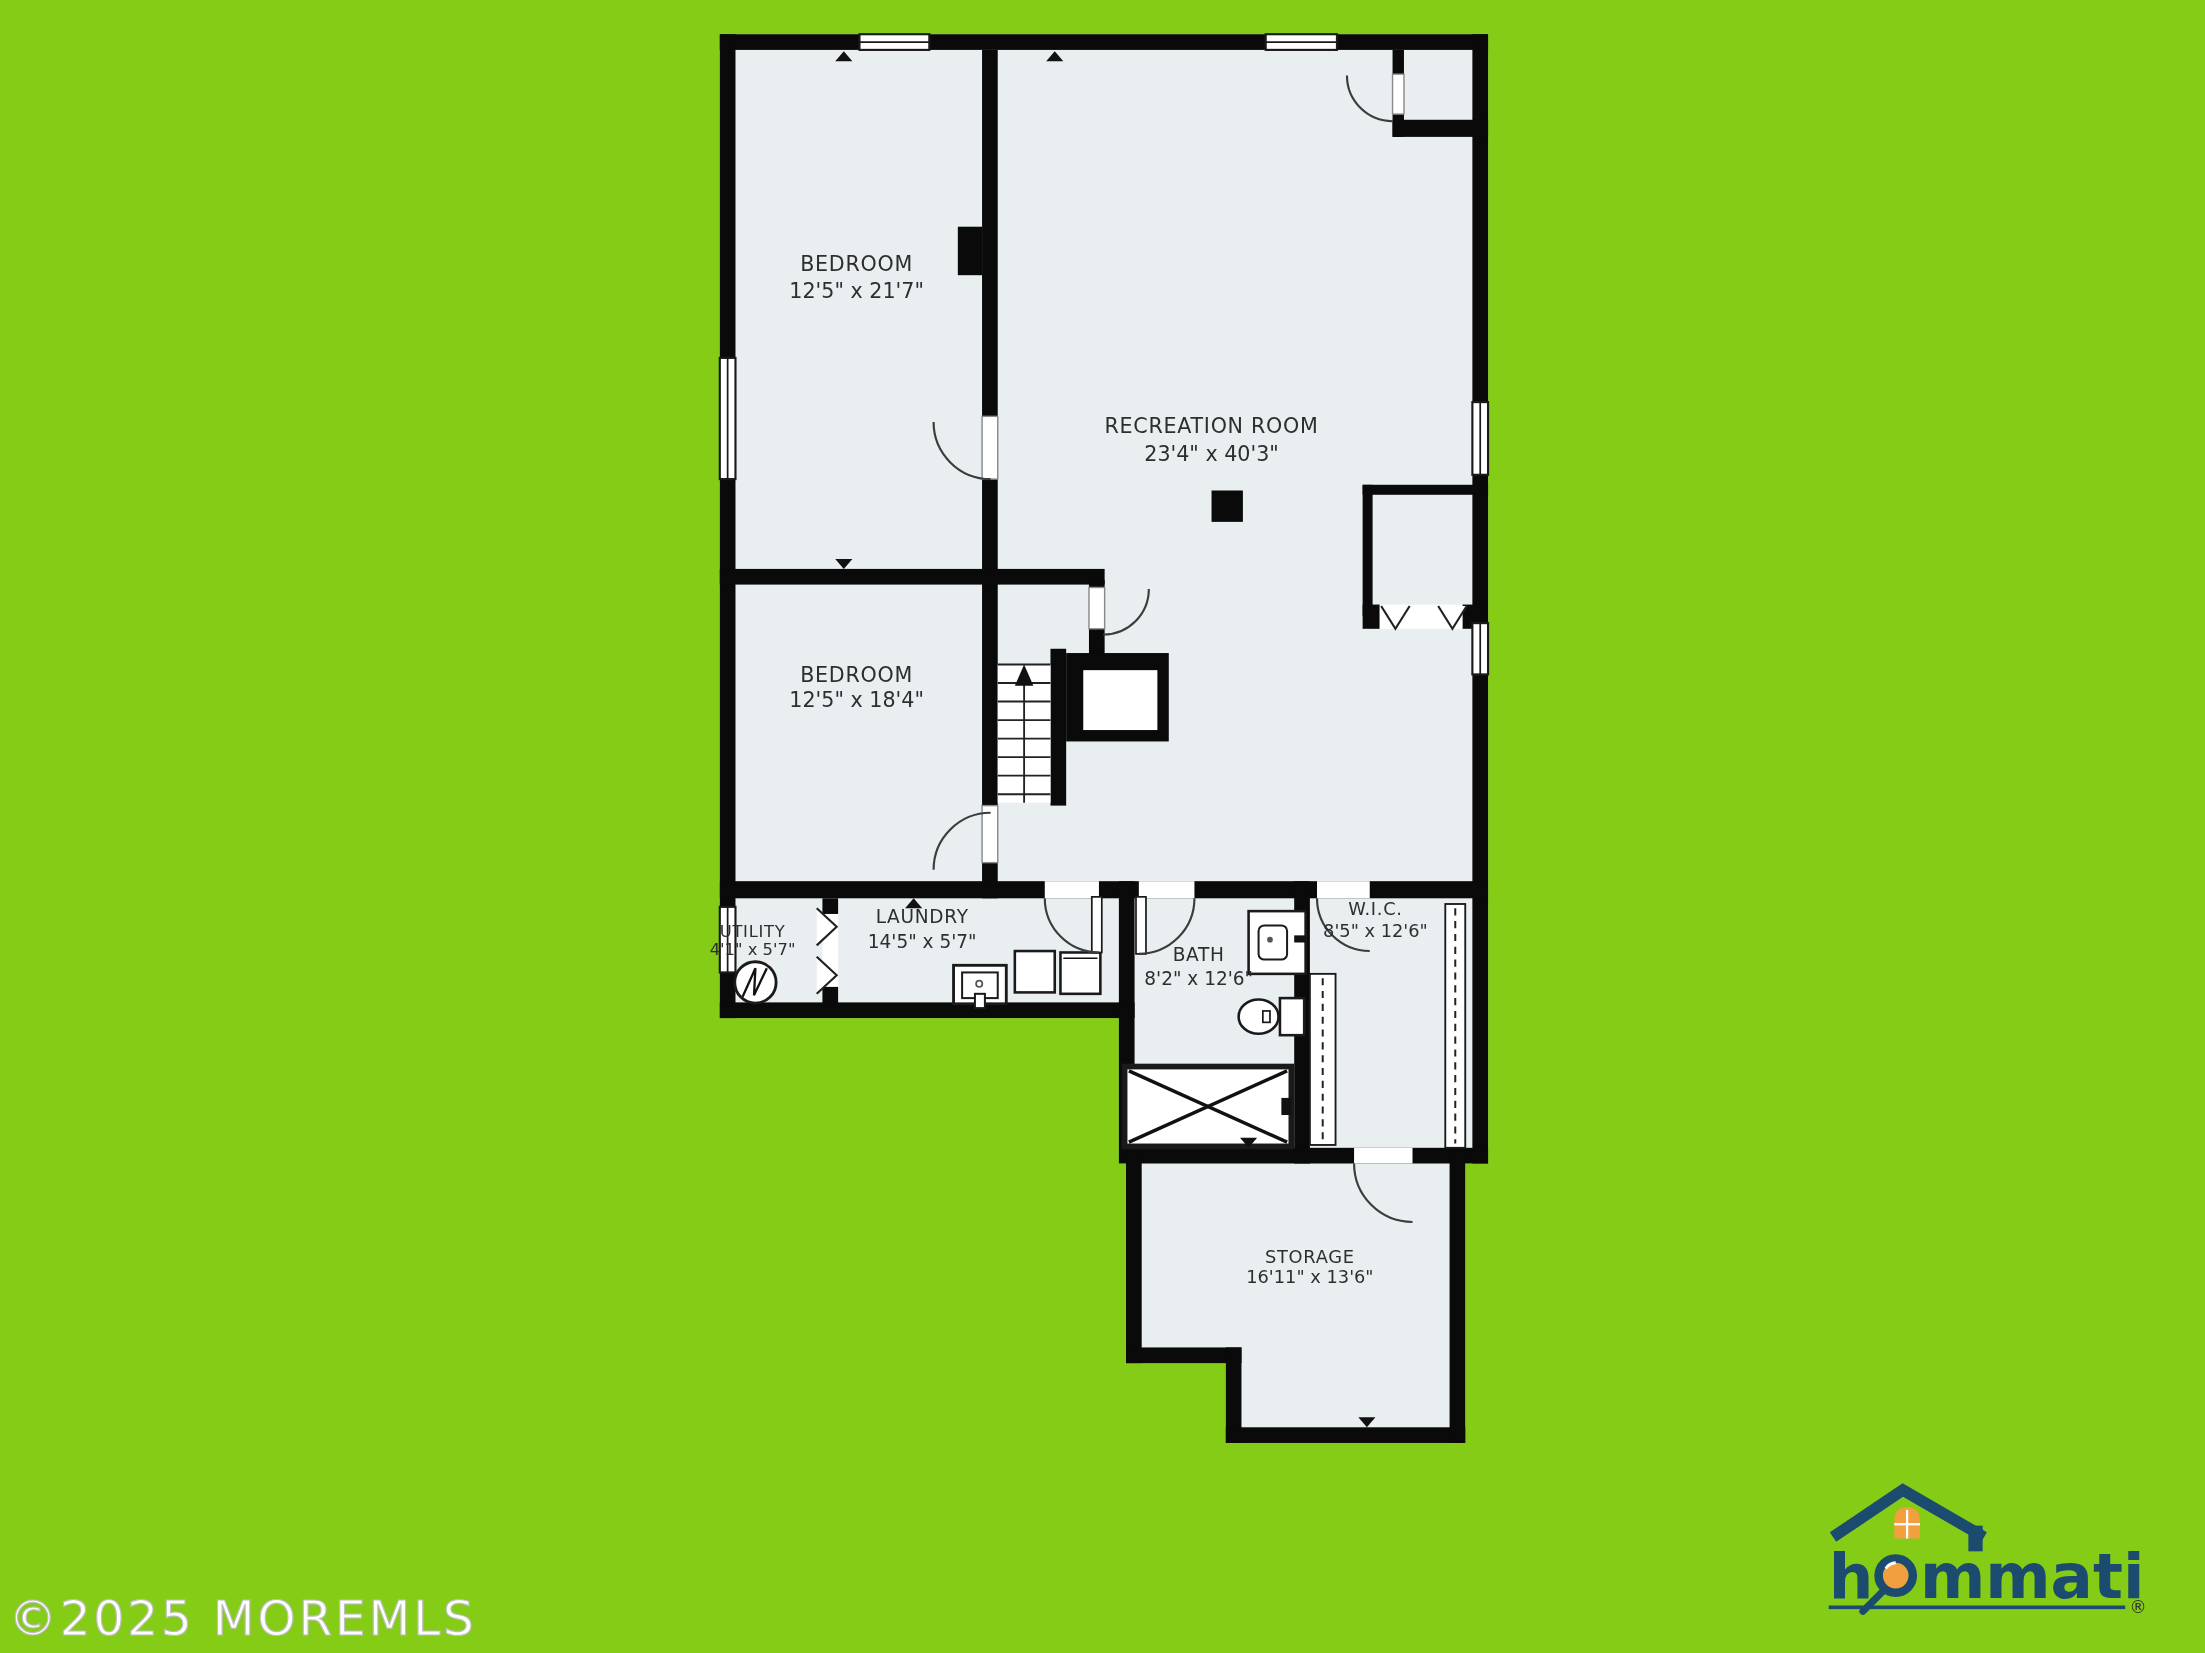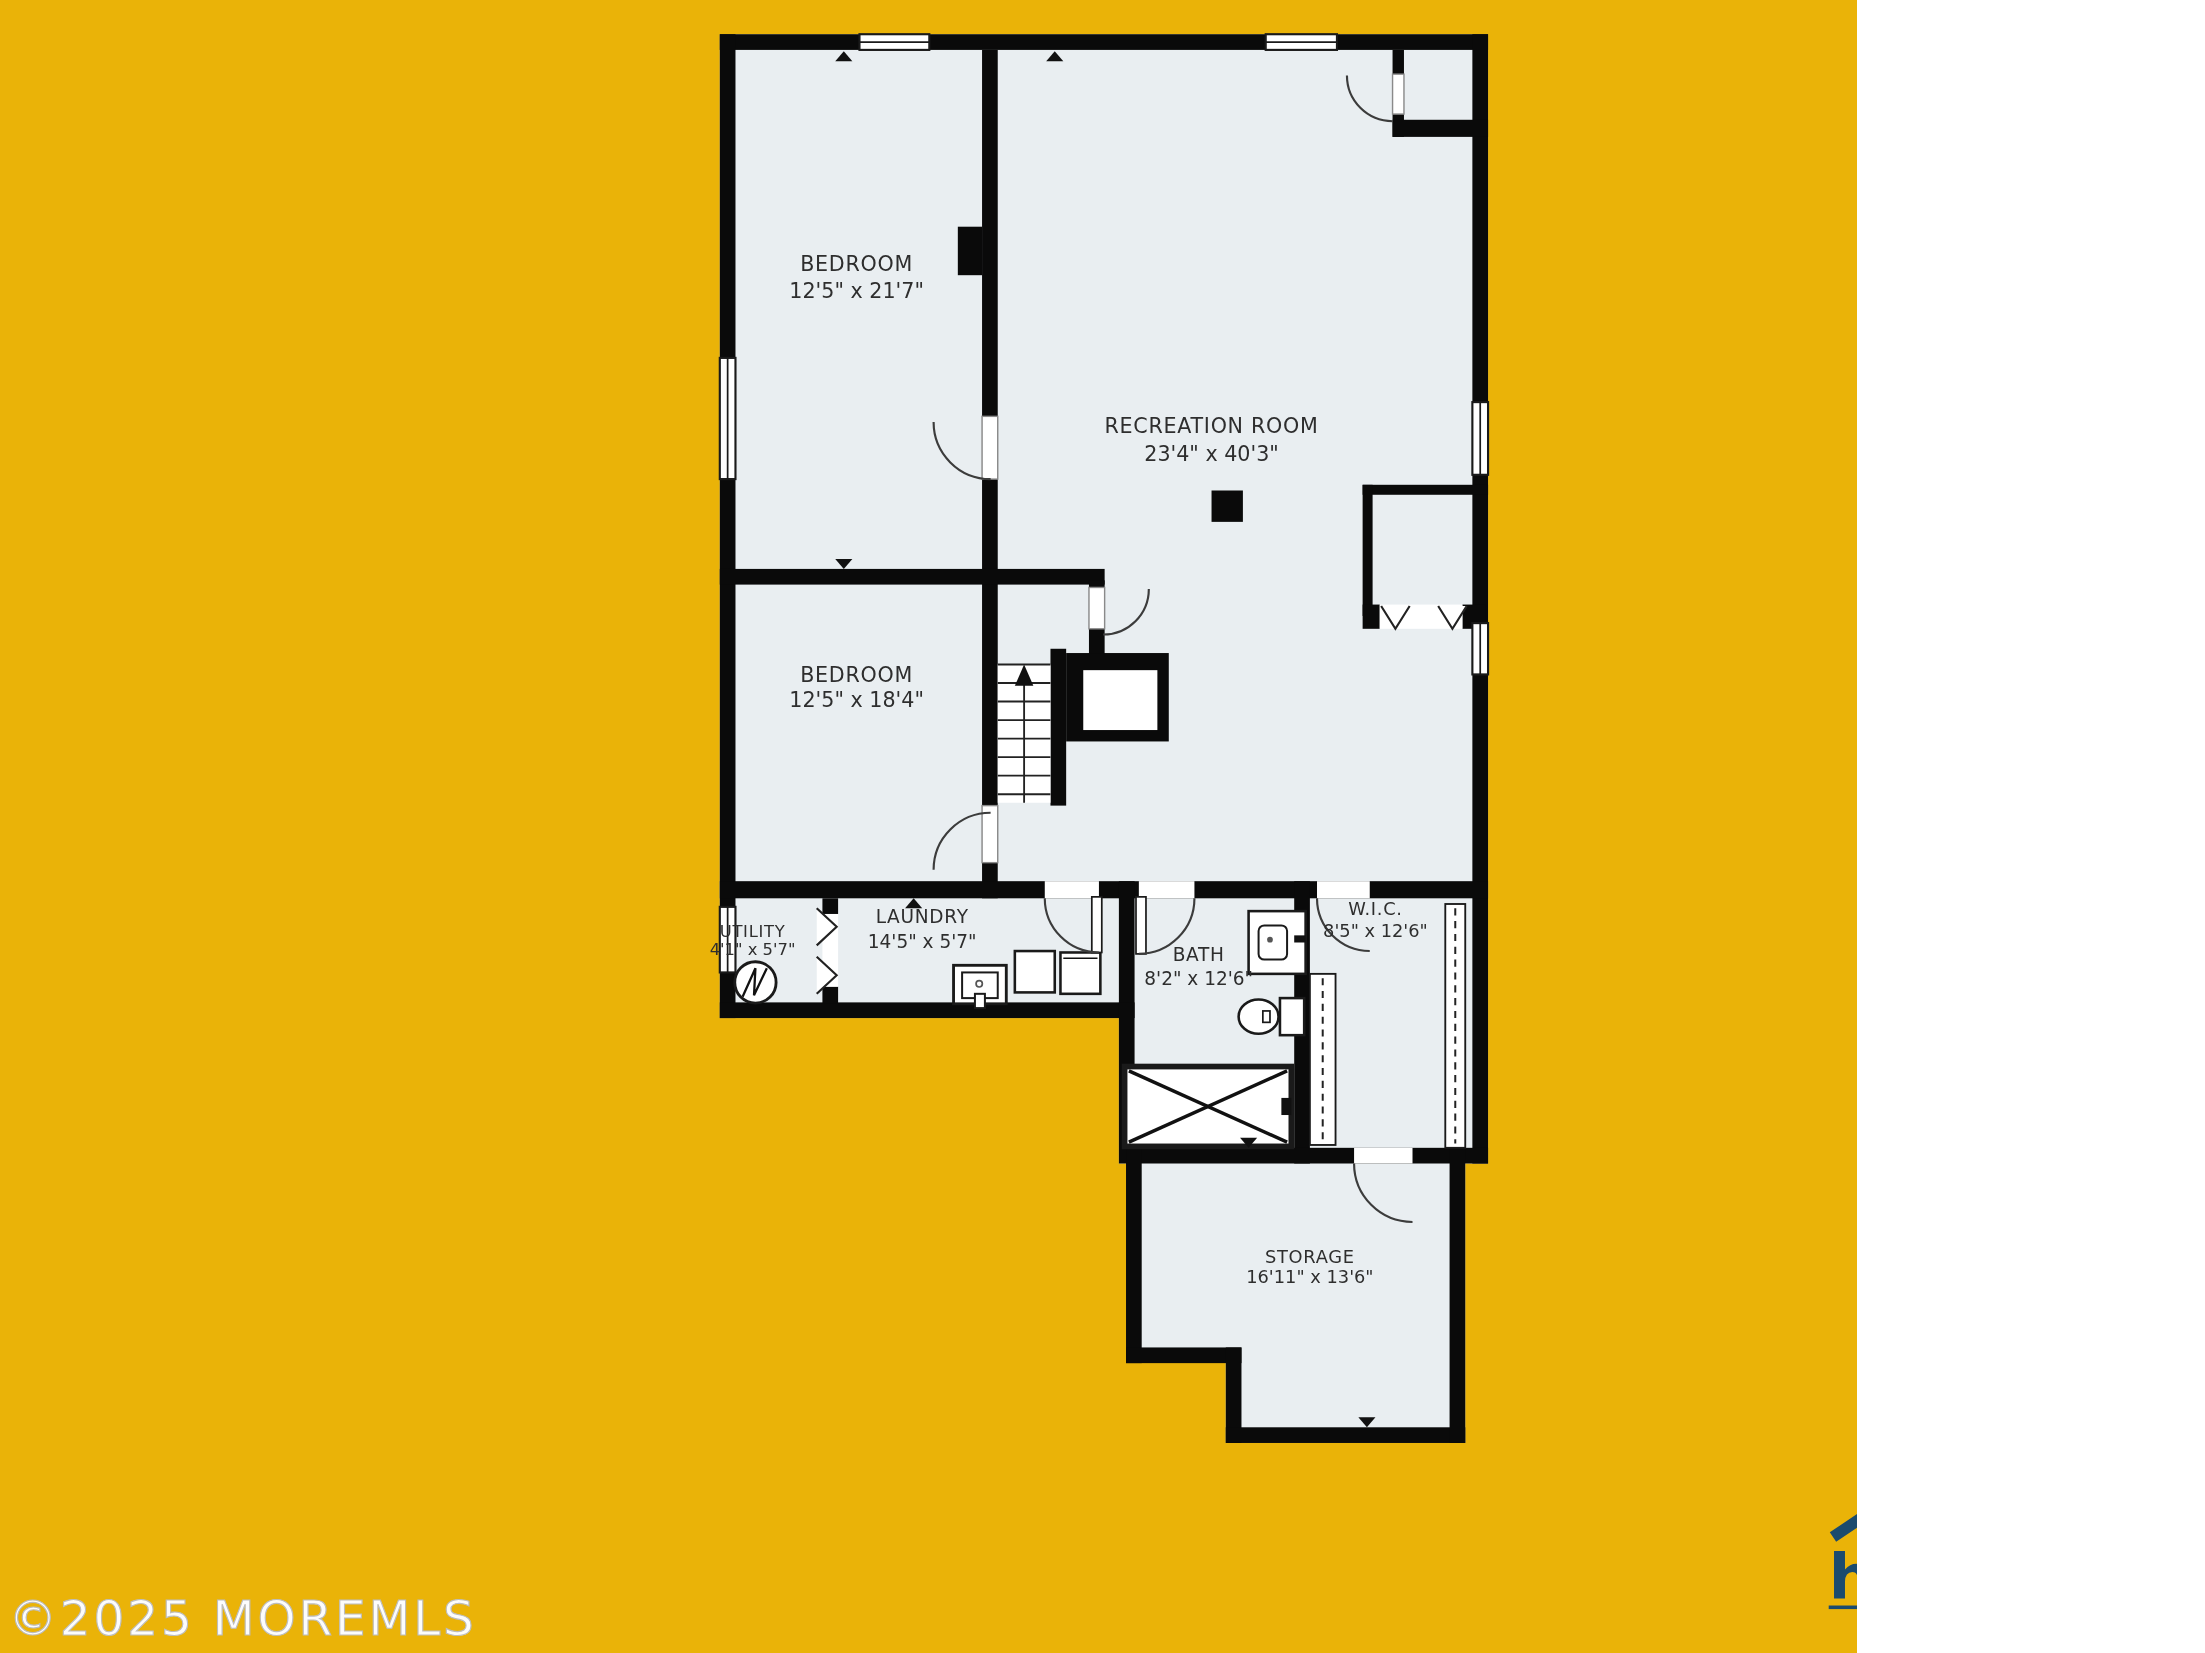--- a/index.html
+++ b/index.html
@@ -3,7 +3,7 @@
 <meta charset="utf-8">
 <style>
   html,body{margin:0;padding:0;background:#ffffff;}
-  .page{width:1857px;height:1654px;position:relative;background:#eab308;overflow:hidden;}
+  .page{width:2205px;height:1654px;position:relative;background:#84cc16;overflow:hidden;}
   svg text{font-family:"DejaVu Sans","Liberation Sans",sans-serif;fill:#2e2e2e;}
   .roomname{letter-spacing:.5px;}
   .wall{fill:#0a0a0a;}

